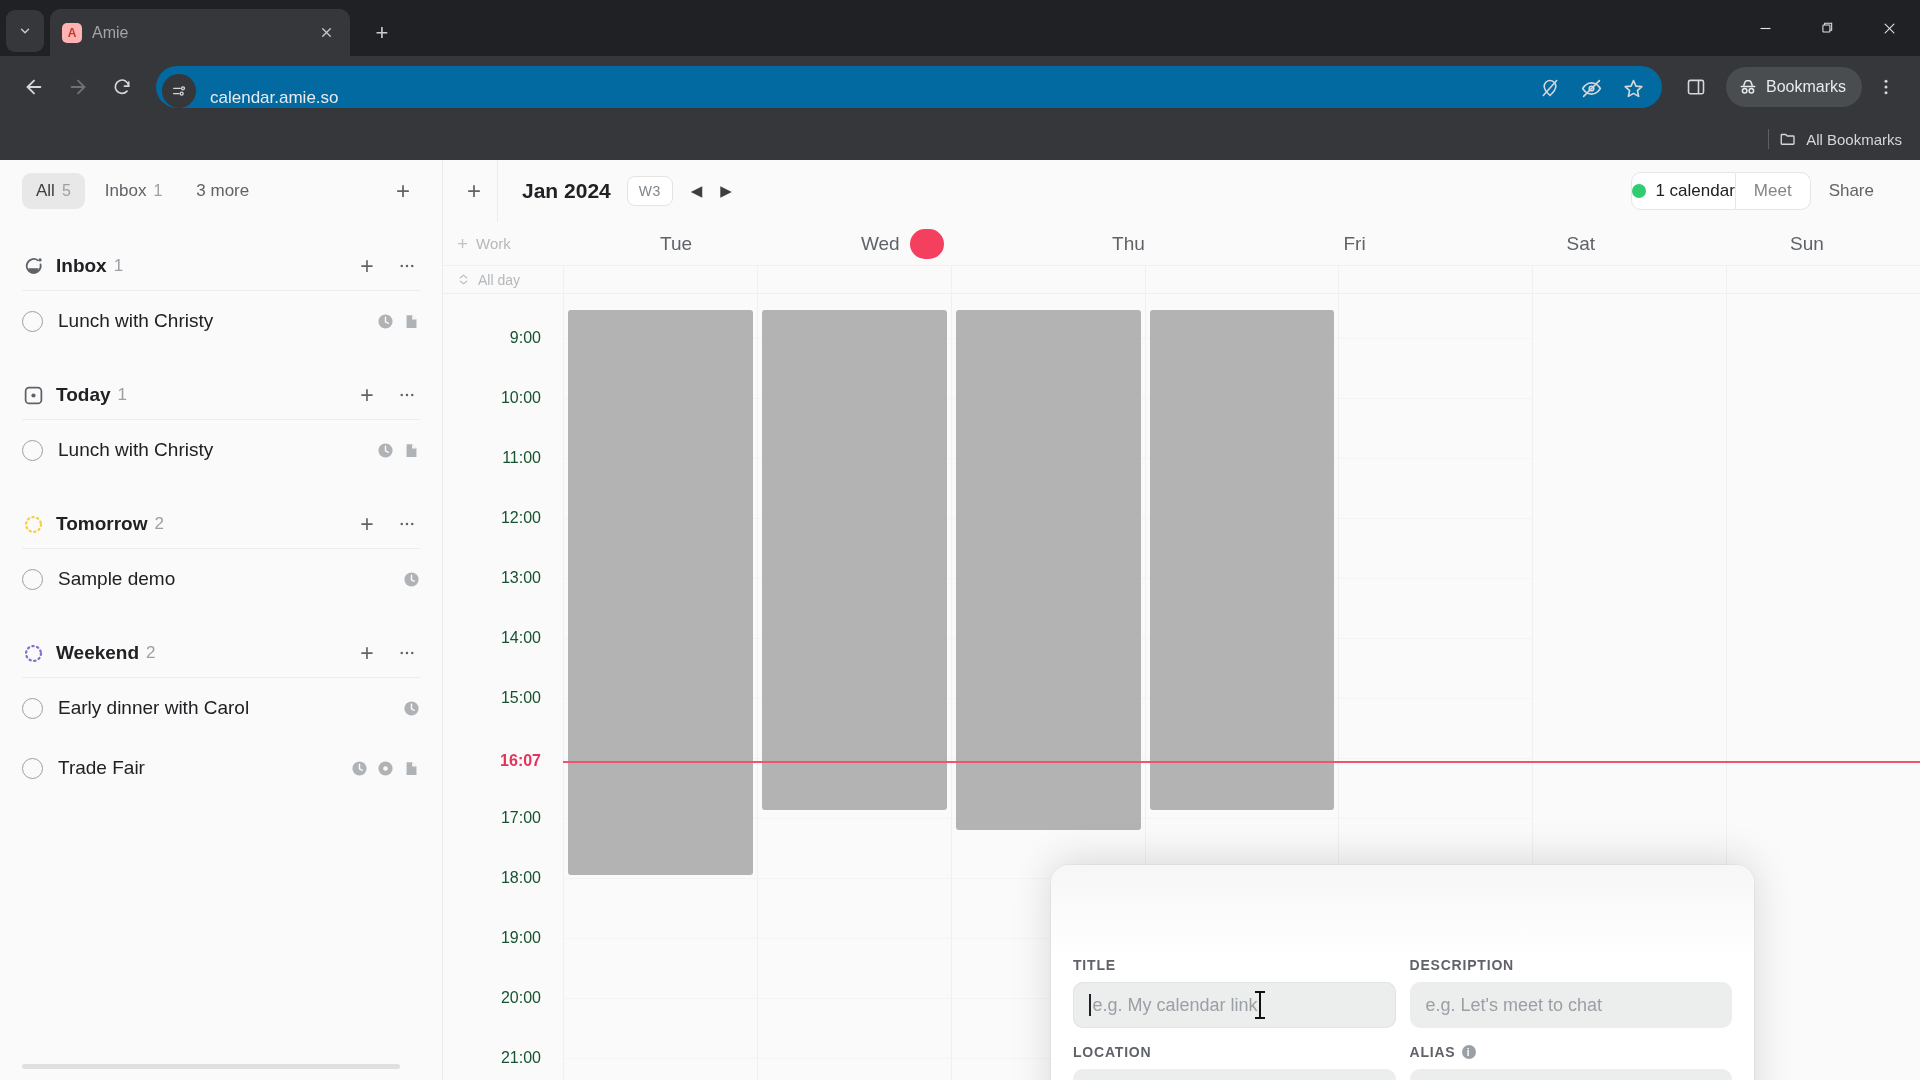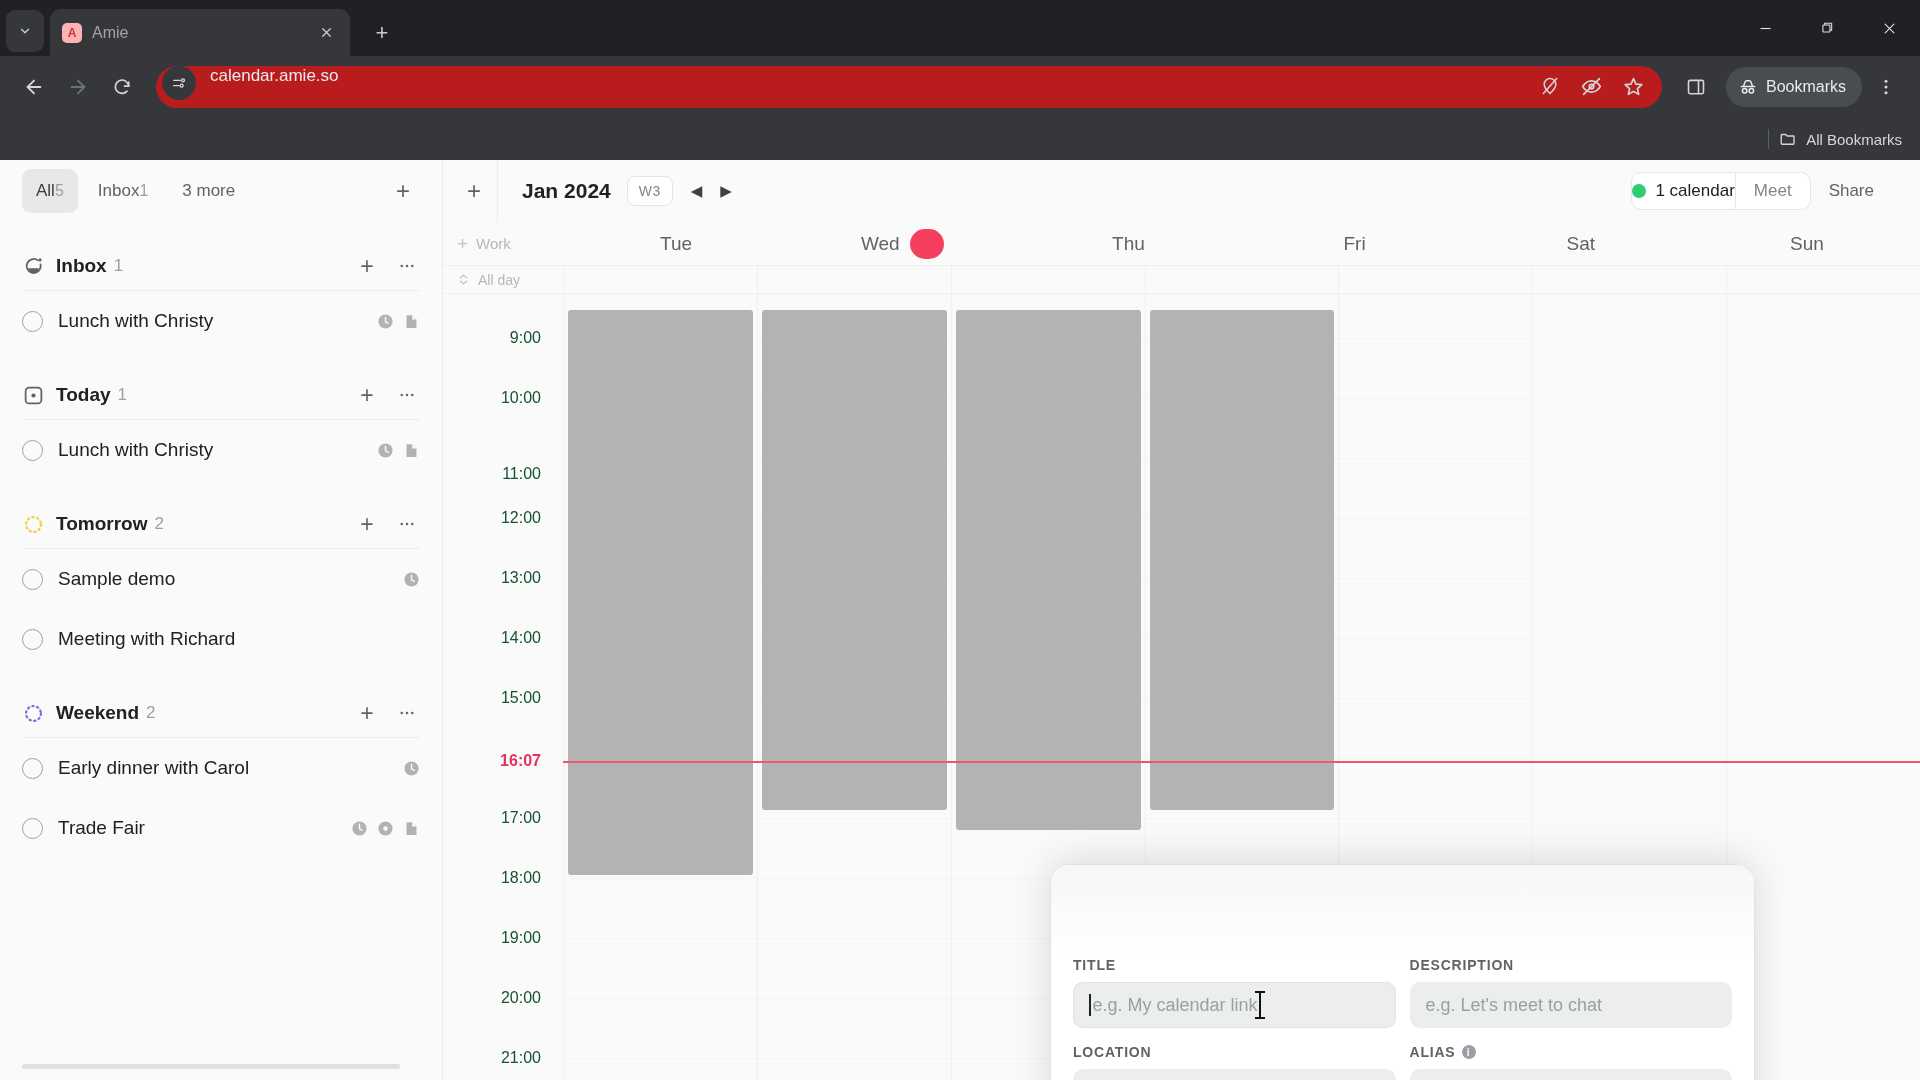--- a/index.html
+++ b/index.html
@@ -52,8 +52,8 @@
   }
   .tb-ico.disabled { color: #6e7175; }
   .omnibox {
-    flex: 1; height: 42px; background: #b91c1c; border-radius: 21px;
-    display: flex; align-items: flex-start; padding: 0 8px 0 6px; margin: 6px 10px;
+    flex: 1; height: 42px; background: #0369a1; border-radius: 21px;
+    display: flex; align-items: flex-end; padding: 0 8px 0 6px; margin: 6px 10px;
     min-width: 0;
   }
   .omni-badge { width: 34px; height: 34px; border-radius: 50%; background: #35373a;

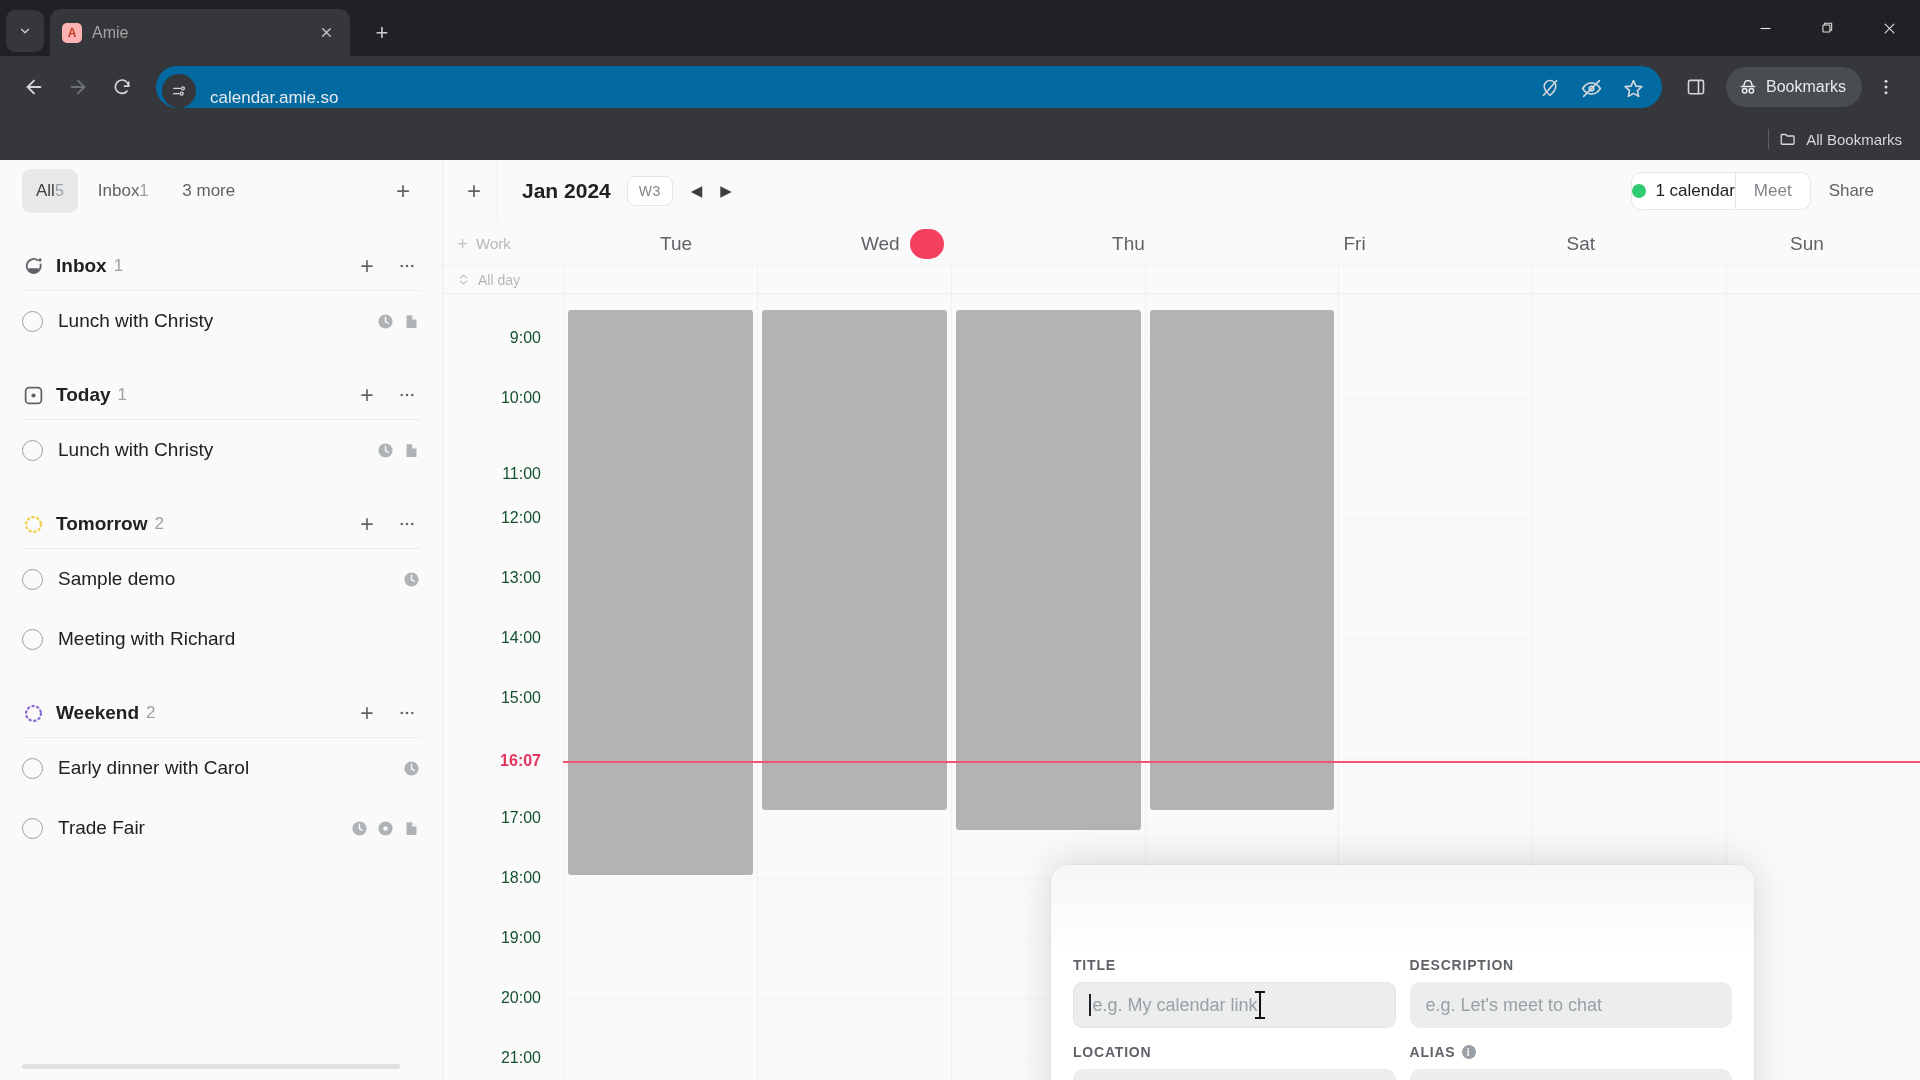--- a/index.html
+++ b/index.html
@@ -82,8 +82,8 @@
   }
   .side-top { height: 62px; display: flex; align-items: center; padding: 0 22px; gap: 6px; flex: none; }
   .filter-chip {
-    height: 44px; padding: 4px 14px; border-radius: 9px; display: flex; align-items: center;
-    font-size: 17px; color: #3c4043; font-weight: 500;
+    height: 36px; padding: 4px 14px; border-radius: 9px; display: flex; align-items: center;
+    gap: 7px; font-size: 17px; color: #3c4043; font-weight: 500;
   }
   .filter-chip.active { background: #e8e8e8; }
   .filter-chip .cnt { color: #9aa0a6; font-weight: 400; font-size: 16px; }

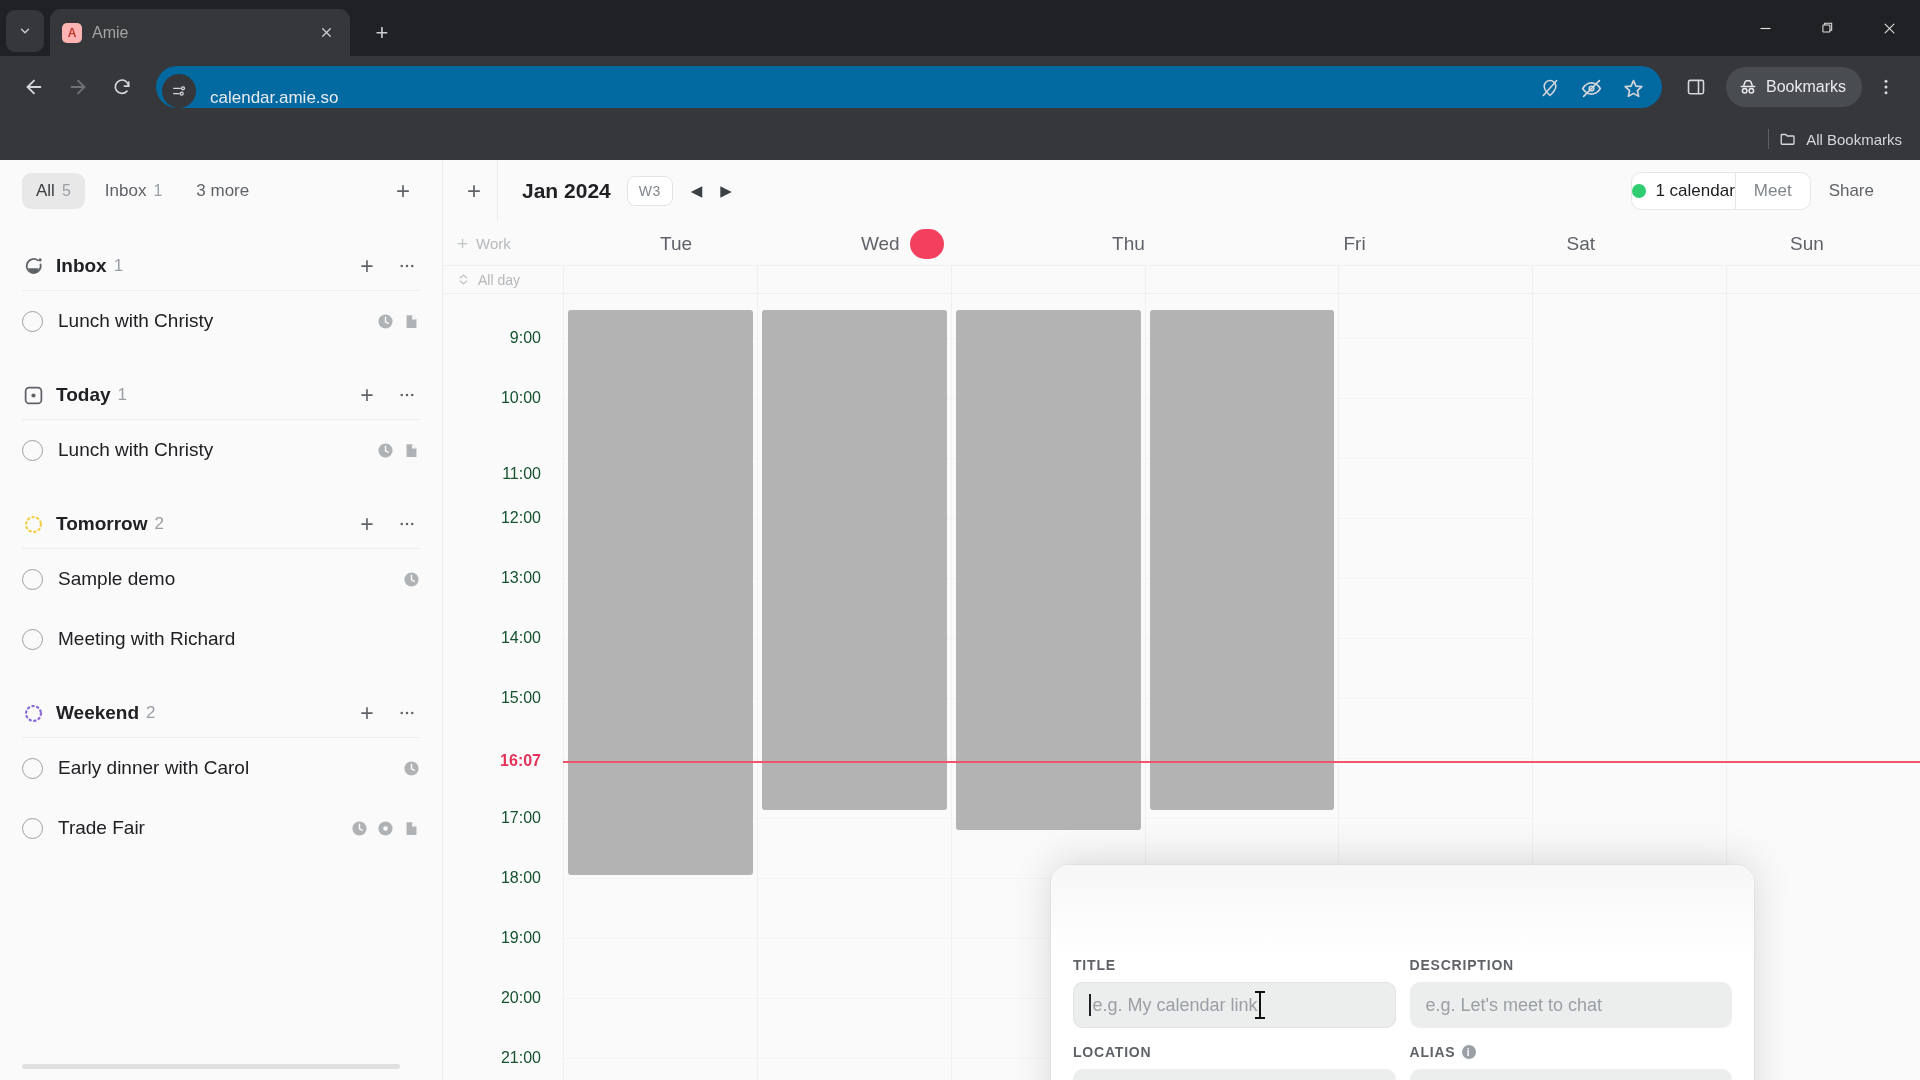--- a/index.html
+++ b/index.html
@@ -598,7 +598,7 @@
         <div class="times">
           <div class="time-lbl" style="top:44px;">9:00</div>
           <div class="time-lbl" style="top:104px;">10:00</div>
-          <div class="time-lbl" style="top:180px;">11:00</div>
+          <div class="time-lbl" style="top:164px;">11:00</div>
           <div class="time-lbl" style="top:224px;">12:00</div>
           <div class="time-lbl" style="top:284px;">13:00</div>
           <div class="time-lbl" style="top:344px;">14:00</div>

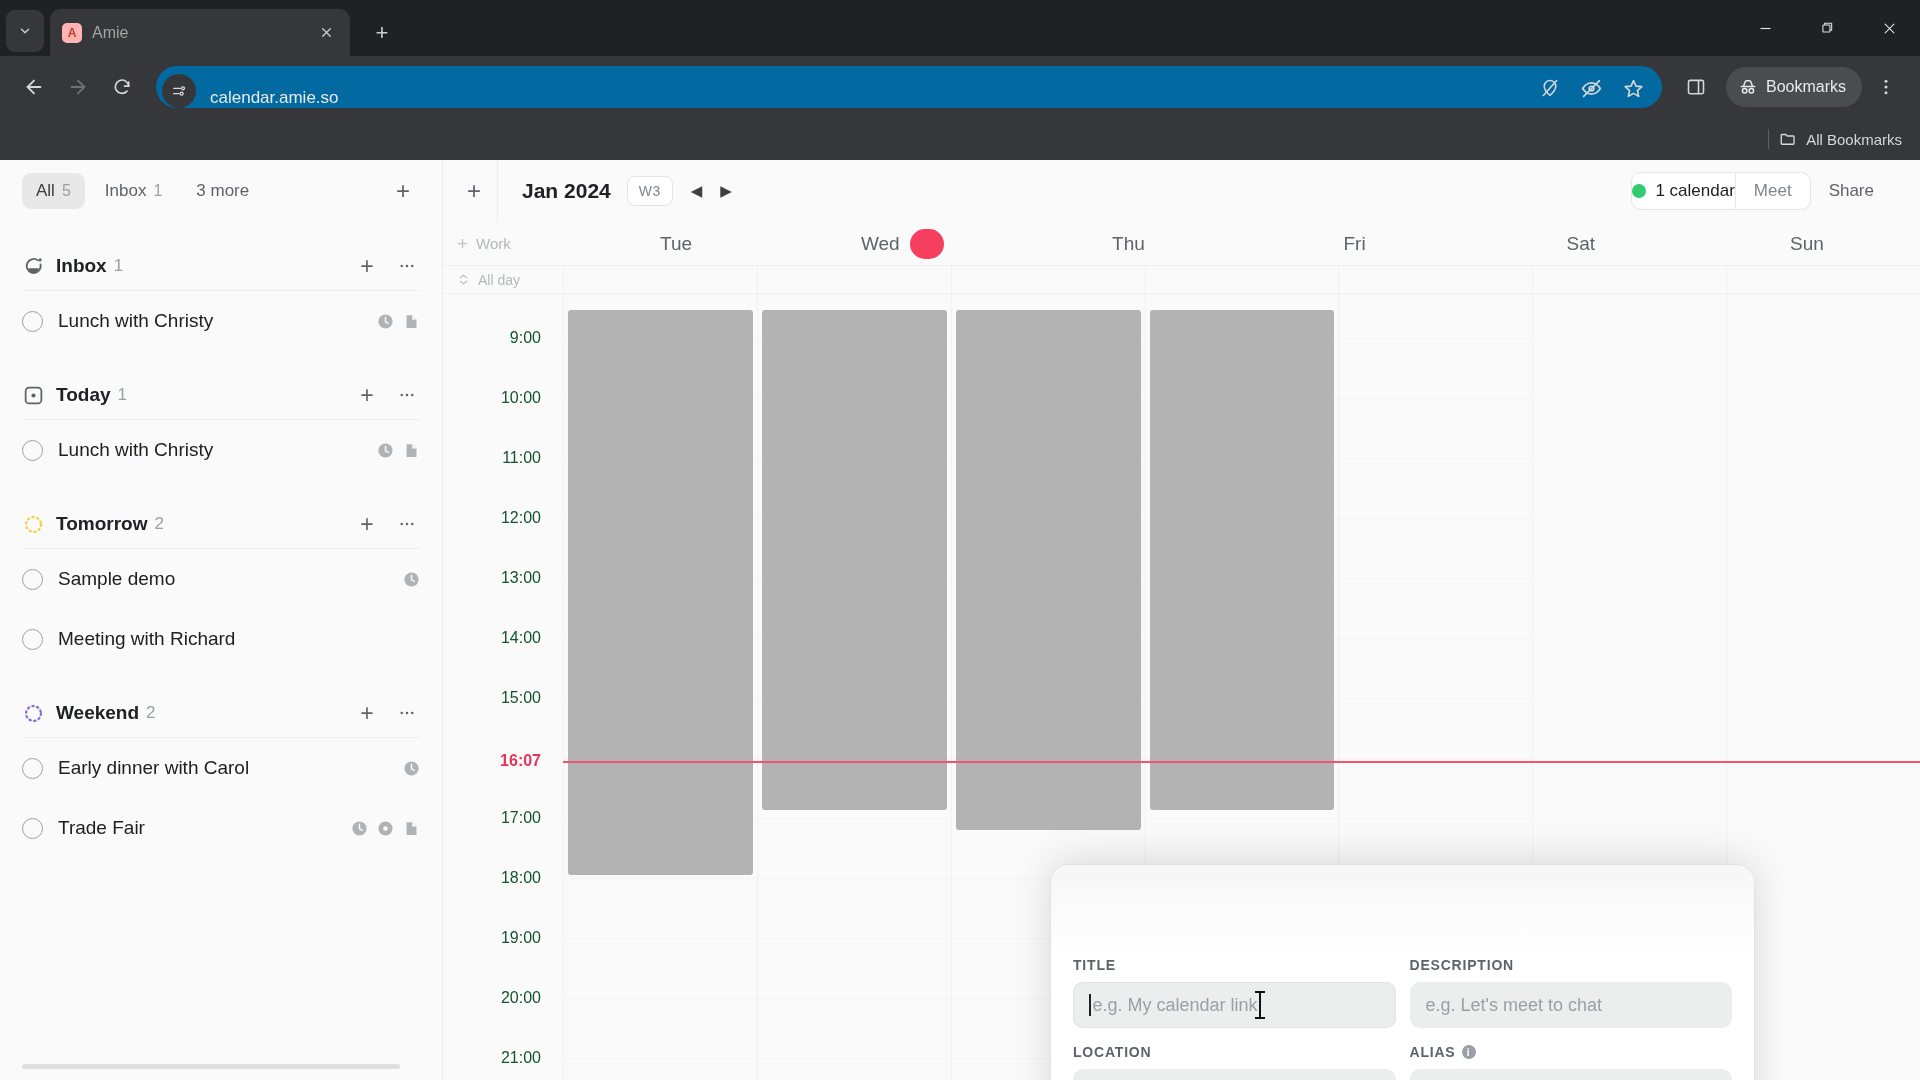--- a/index.html
+++ b/index.html
@@ -456,10 +456,6 @@
                   </svg>
               </span>
             </span>
-          </div>
-          <div class="task">
-            <span class="task-check"></span>
-            <span class="task-name">Meeting with Richard</span>
           </div>
         </div>
 

